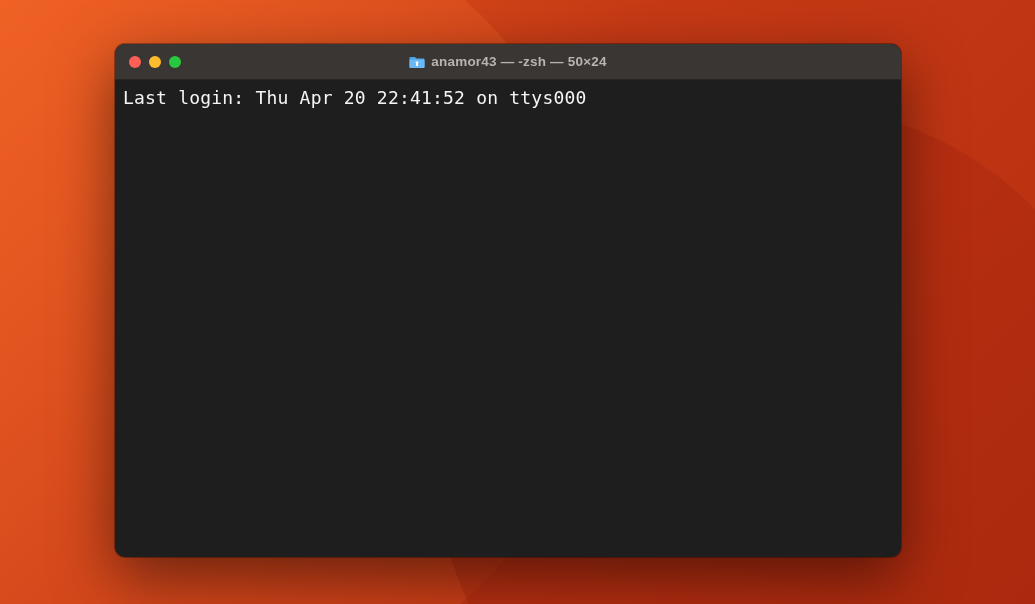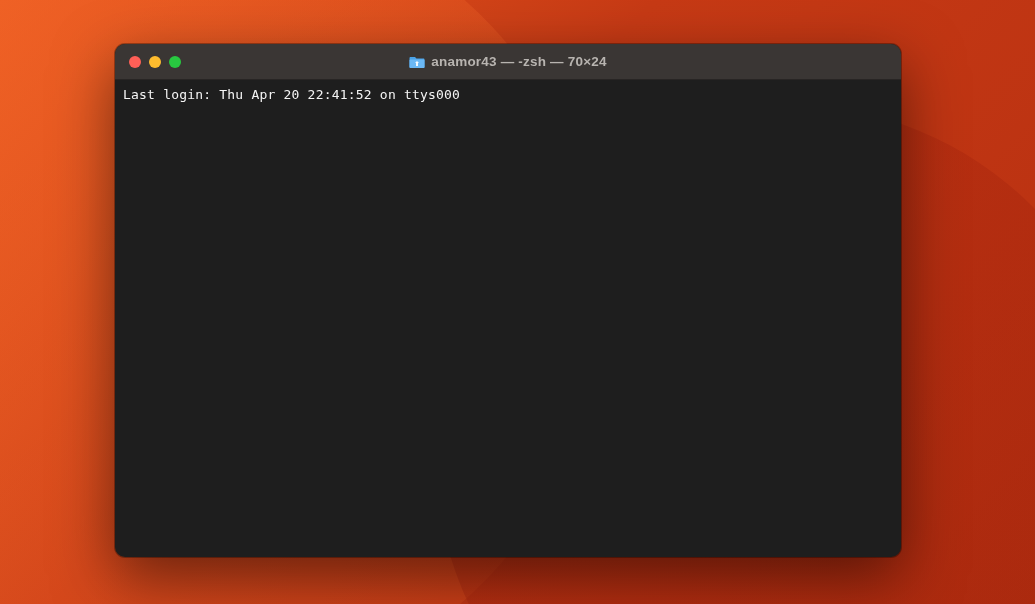--- a/index.html
+++ b/index.html
@@ -155,7 +155,7 @@
           <path d="M8 6 L10 8 L6 8 Z" fill="#ffffff" opacity="0.9"></path>
         </svg>
       </span>
-      <span class="window-title">anamor43 — -zsh — 70×24</span>
+      <span class="window-title">anamor43 — -zsh — 50×24</span>
     </div>
   </div>
   <div class="terminal-body"><span class="terminal-line">Last login: Thu Apr 20 22:41:52 on ttys000</span></div>

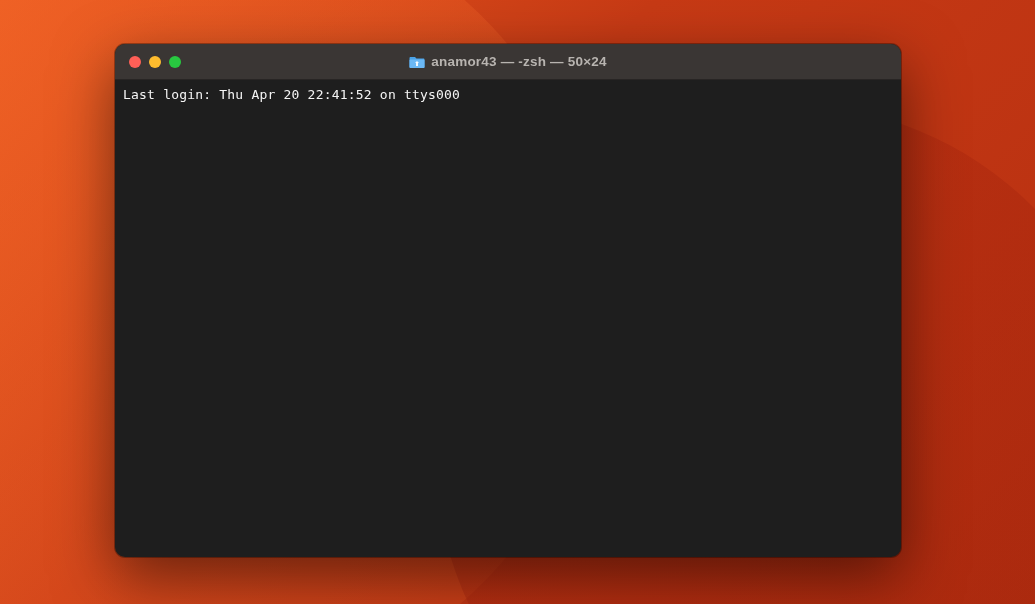--- a/index.html
+++ b/index.html
@@ -116,7 +116,7 @@
     .terminal-body {
       padding: 6px 8px;
       font-family: "SF Mono", "Menlo", "Monaco", "Consolas", monospace;
-      font-size: 13px;
+      font-size: 18px;
       color: #f5f5f5;
       line-height: 1.35;
       white-space: pre;

